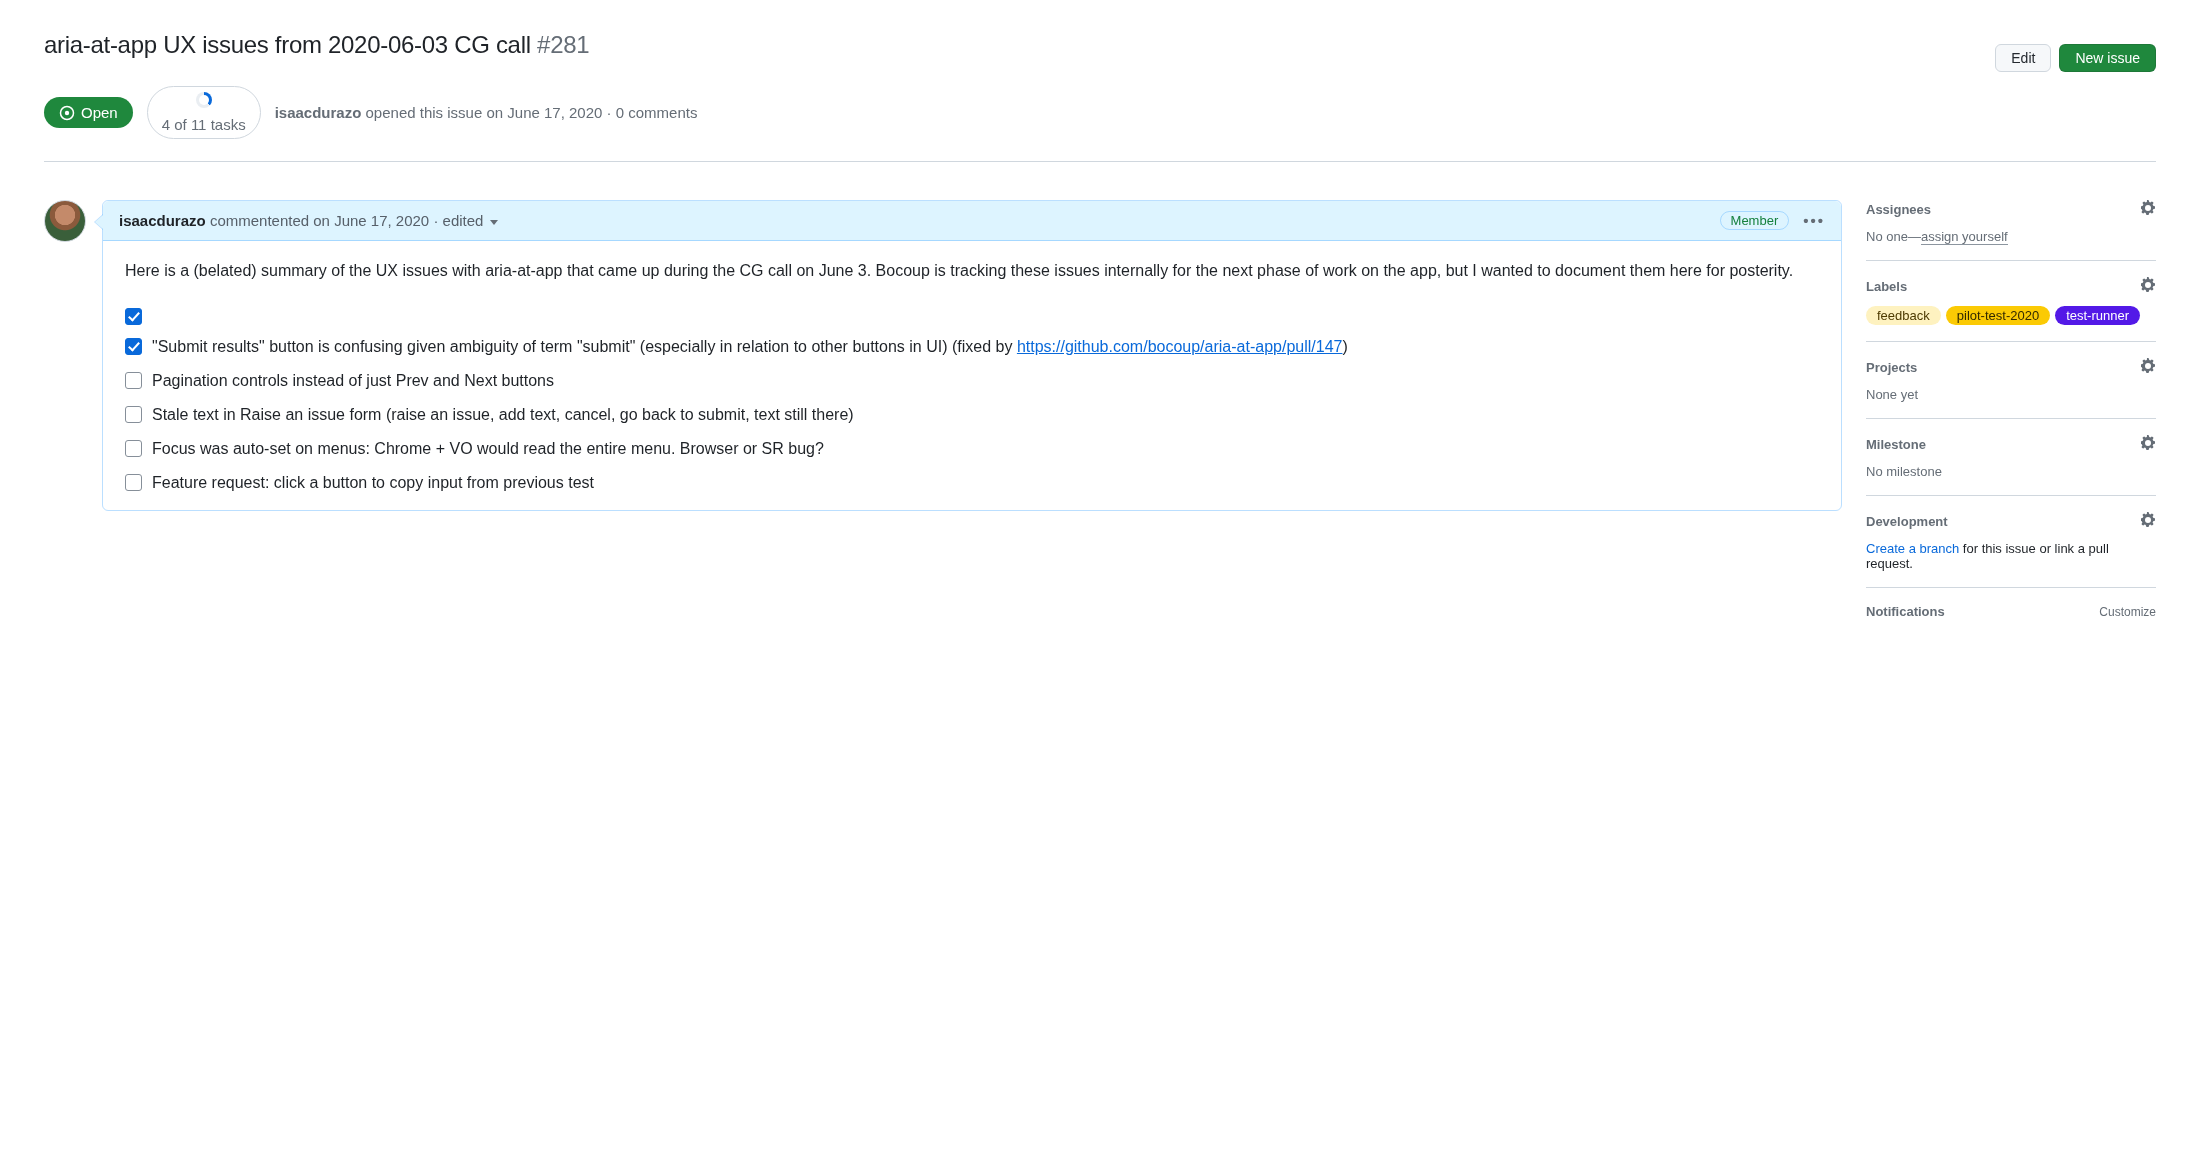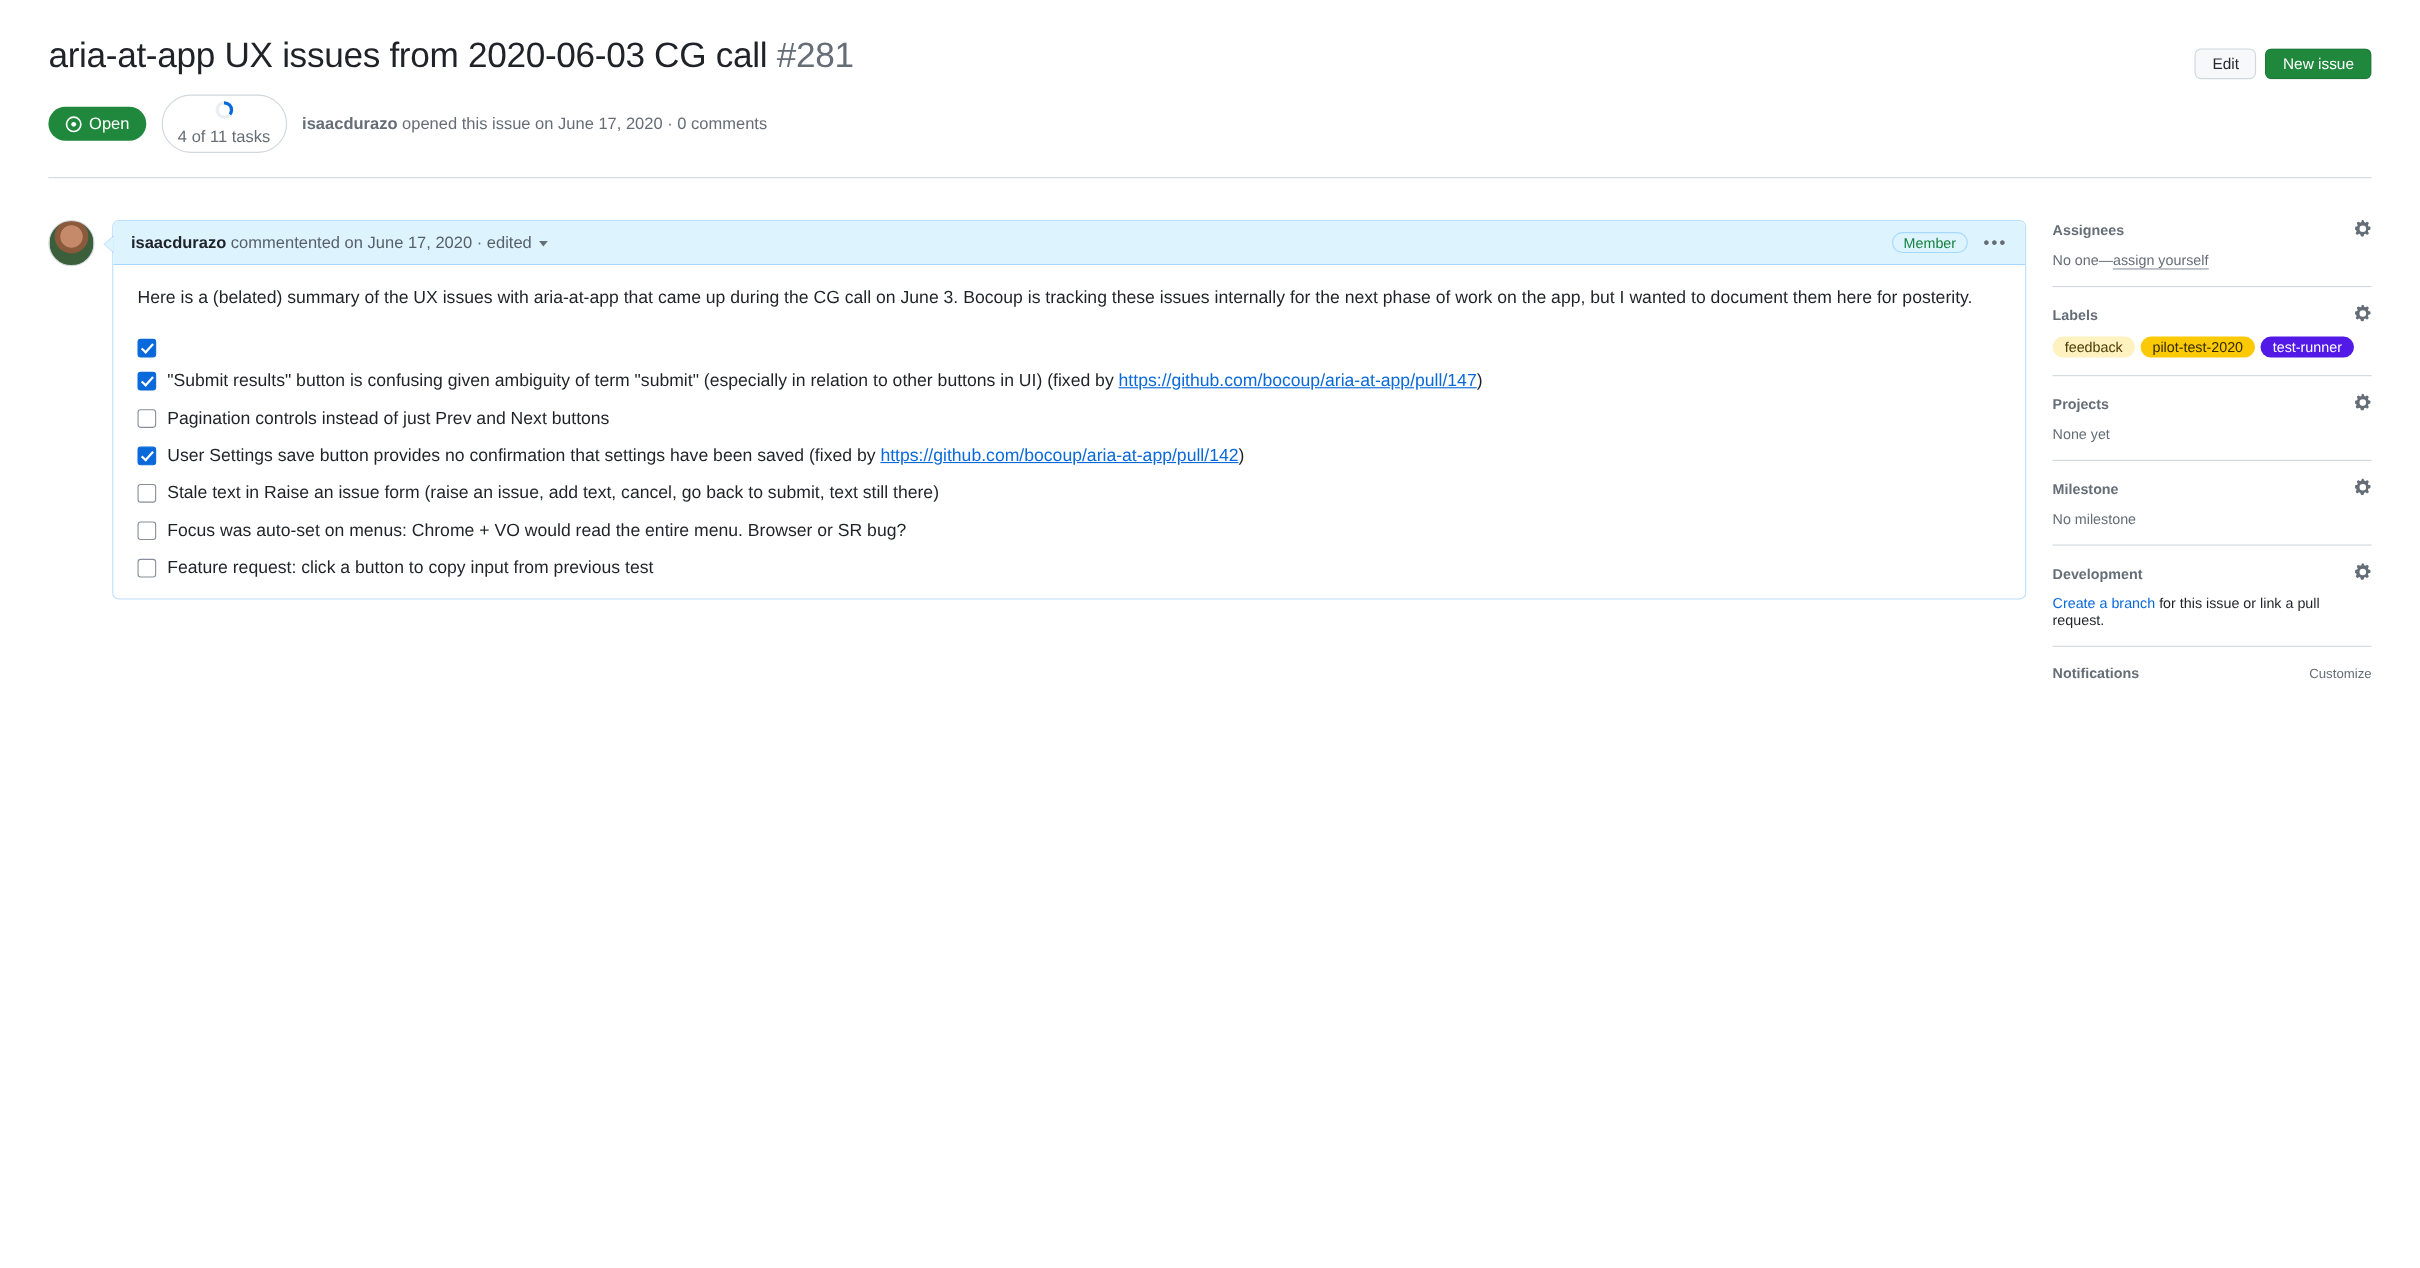--- a/index.html
+++ b/index.html
@@ -10,7 +10,7 @@
   }
   .header-row { display: flex; align-items: flex-start; gap: 16px; }
   .title-wrap { flex: 1; }
-  h1.title { font-size: 32px; font-weight: 400; line-height: 1.25; letter-spacing: -0.3px; }
+  h1.title { font-size: 24px; font-weight: 400; line-height: 1.25; letter-spacing: -0.3px; }
   h1.title .num { color: #656d76; font-weight: 300; }
   .btns { display: flex; gap: 8px; margin-top: 14px; }
   .btn { font-size: 14px; padding: 5px 15px; border: 1px solid #d0d7de; border-radius: 6px;

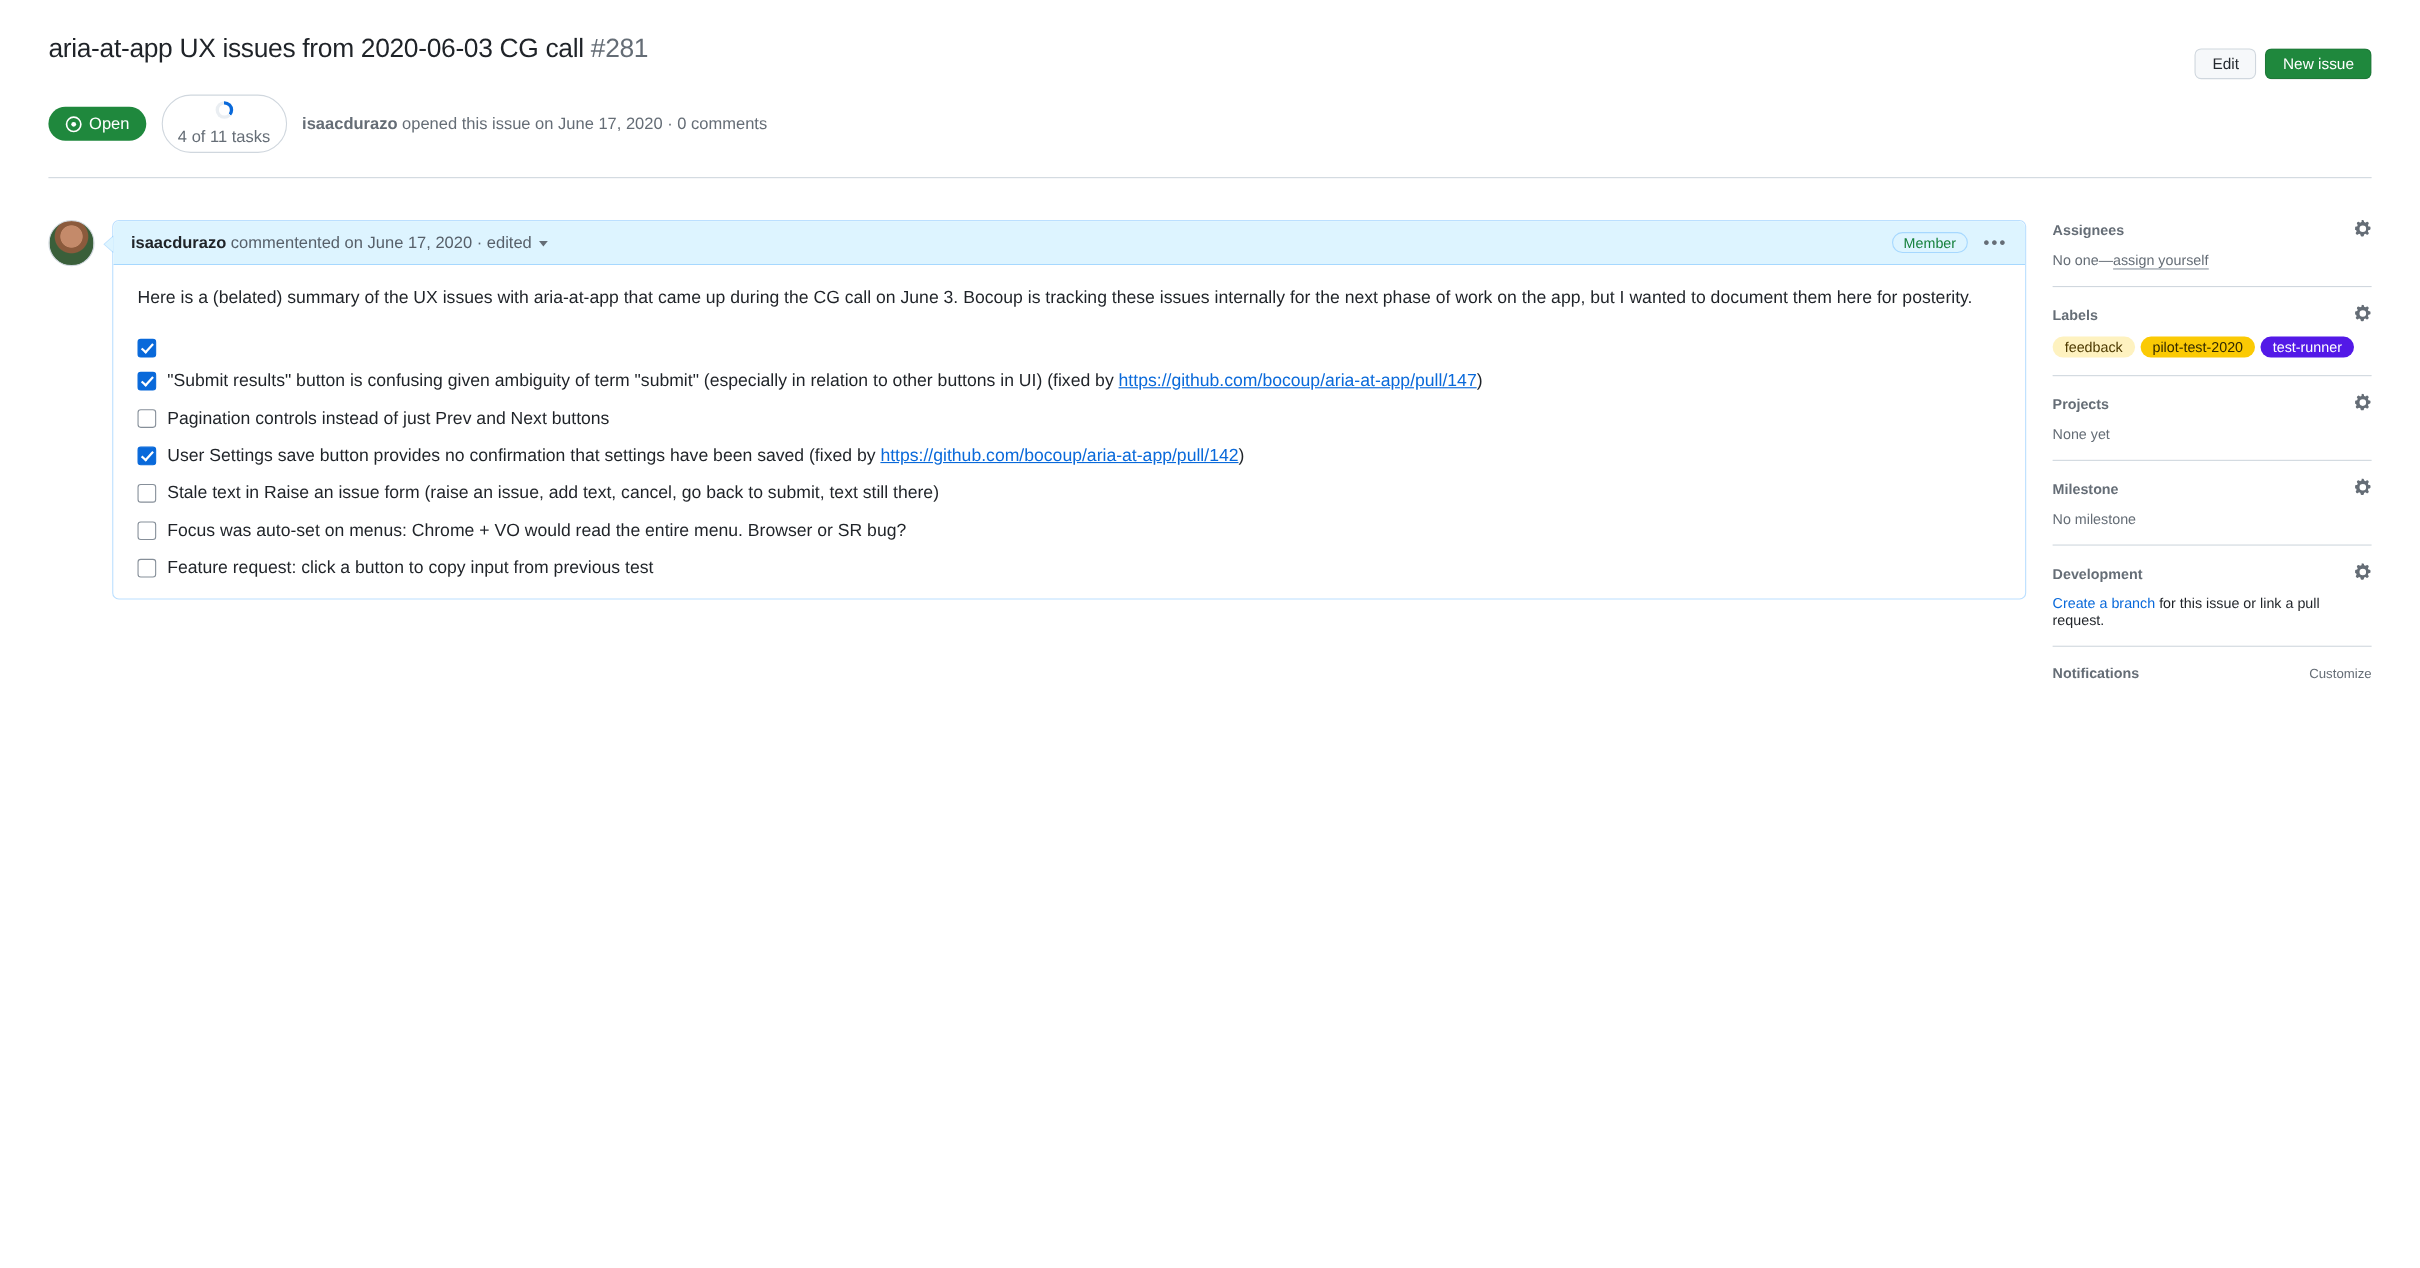--- a/index.html
+++ b/index.html
@@ -137,10 +137,6 @@
               <span>Pagination controls instead of just Prev and Next buttons</span>
             </li>
             <li class="task-item">
-              <input type="checkbox" class="cb" checked="" style="">
-              <span>User Settings save button provides no confirmation that settings have been saved (fixed by <a class="lnk" href="#">https://github.com/bocoup/aria-at-app/pull/142</a>)</span>
-            </li>
-            <li class="task-item">
               <input type="checkbox" class="cb" style="">
               <span>Stale text in Raise an issue form (raise an issue, add text, cancel, go back to submit, text still there)</span>
             </li>

